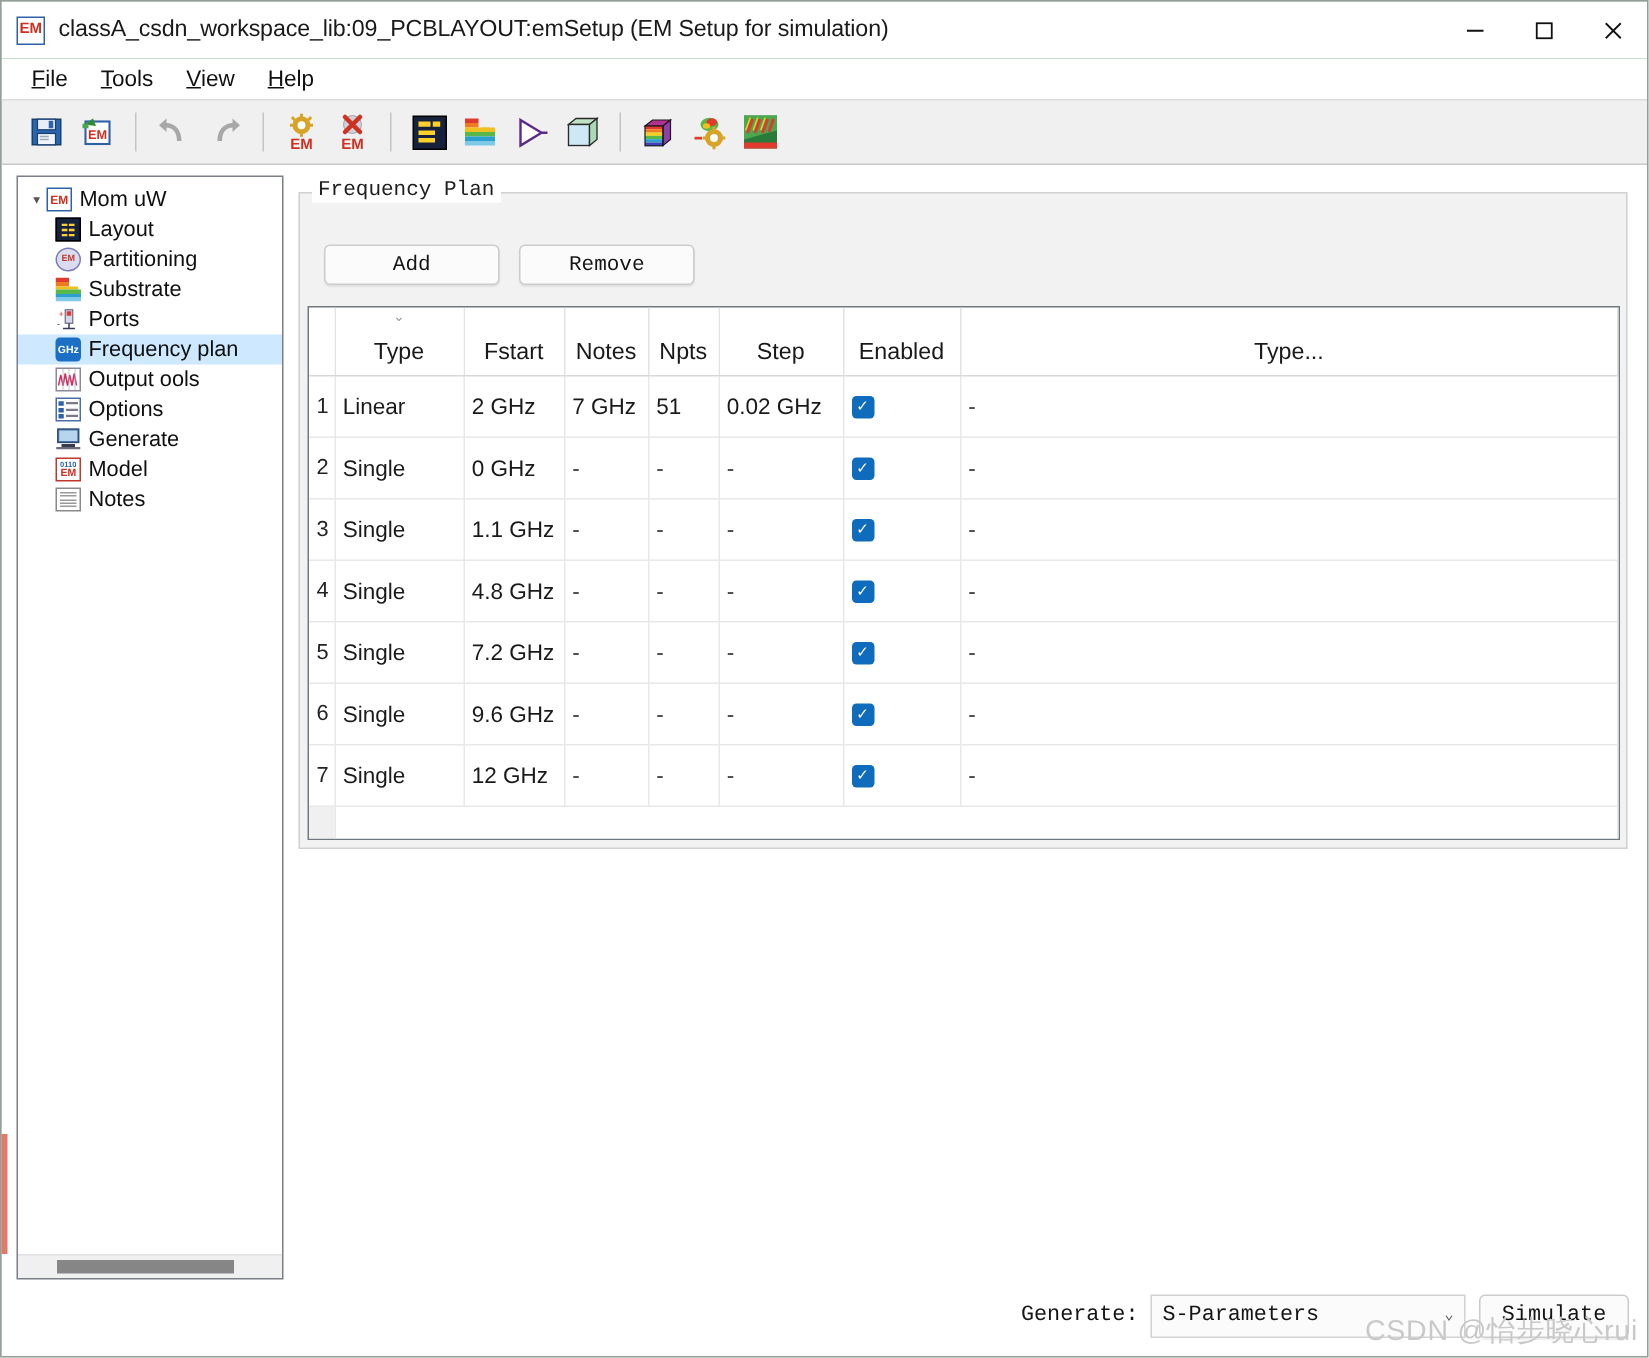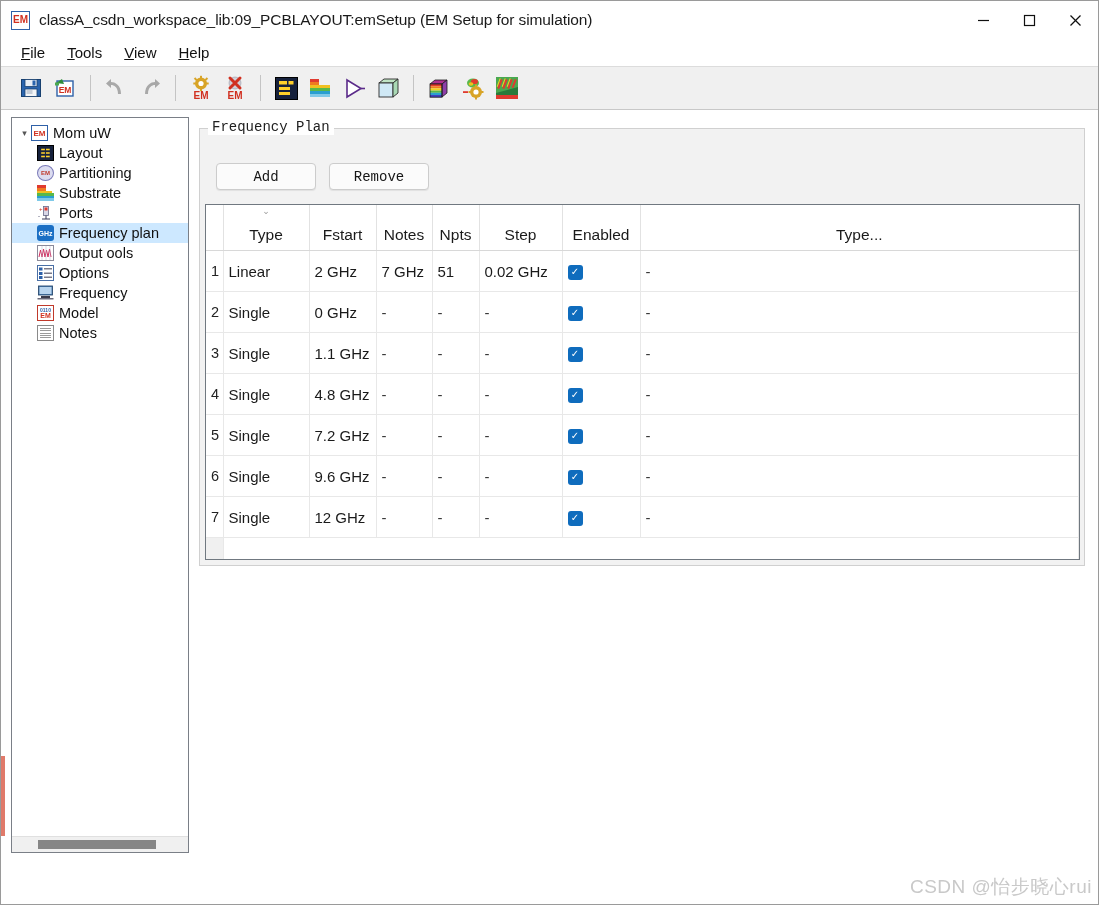--- a/index.html
+++ b/index.html
@@ -153,7 +153,7 @@
   }
   #btnrow{position:absolute;left:16px;top:34px;display:flex;gap:13px;}
   .pbtn{
-    width:100px;height:27px;background:#fbfbfb;
+    width:117px;height:27px;background:#fbfbfb;
     border:1px solid #cccccc;border-radius:4px;
     font-family:"Liberation Mono", monospace;font-size:14px;color:#151515;
     display:flex;align-items:center;justify-content:center;

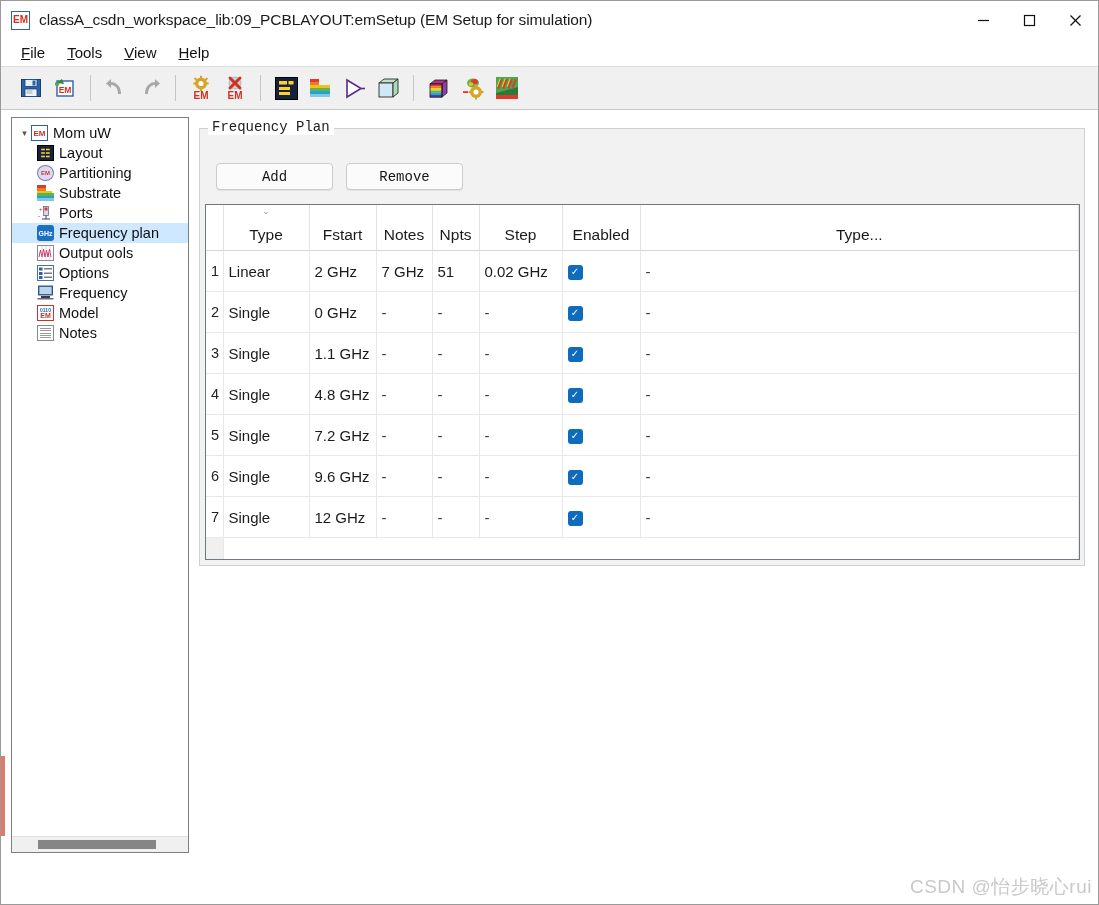--- a/index.html
+++ b/index.html
@@ -520,7 +520,7 @@
               <rect x="0.5" y="13" width="16" height="1.5" fill="#6a6a7a"></rect>
             </svg>
           </span>
-          <span class="tlabel">Frequency</span>
+          <span class="tlabel">Generate</span>
         </div>
 
         <div class="tnode child">

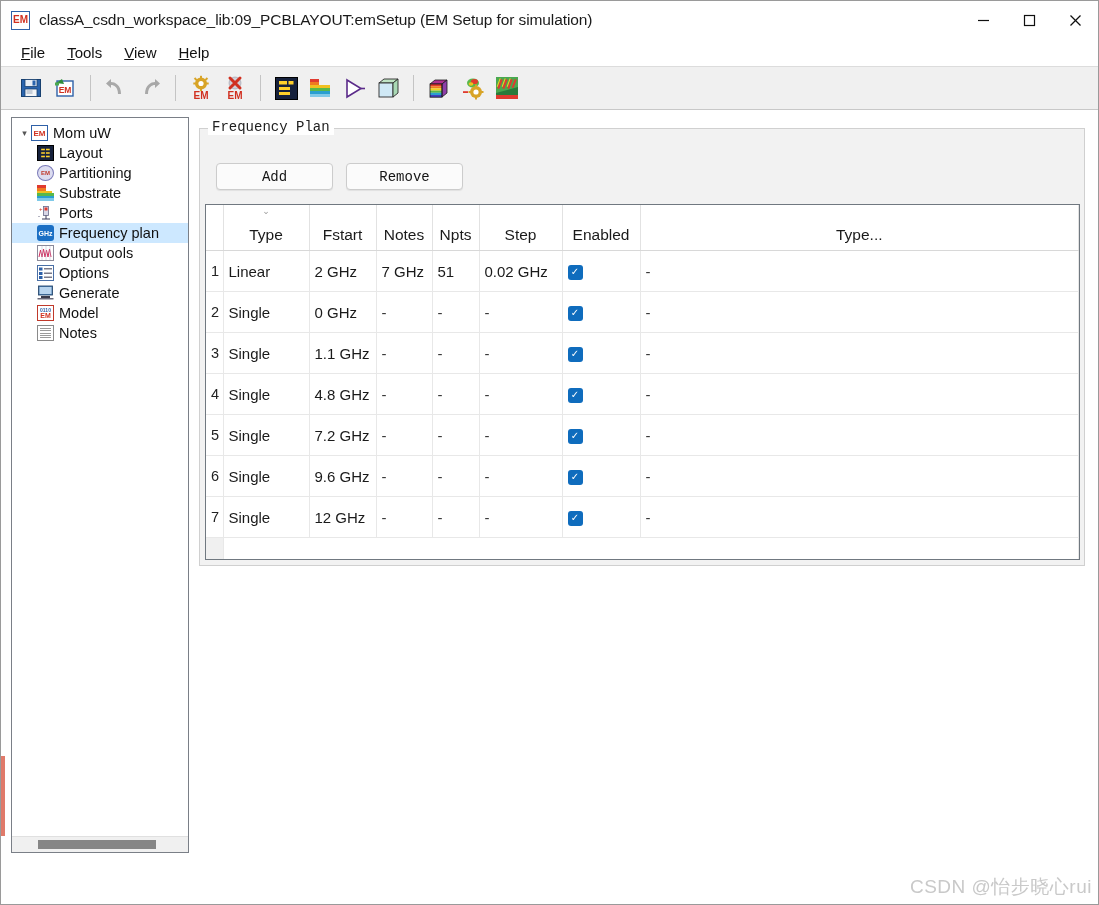--- a/index.html
+++ b/index.html
@@ -674,6 +674,14 @@
         </div>
       </div>
 
+      <div id="bottombar">
+        <span id="gen-label">Generate:</span>
+        <div id="gen-select">
+          <span>S-Parameters</span>
+          <span class="chev">⌄</span>
+        </div>
+        <div id="sim-btn">Simulate</div>
+      </div>
 
     </div>
   </div>

